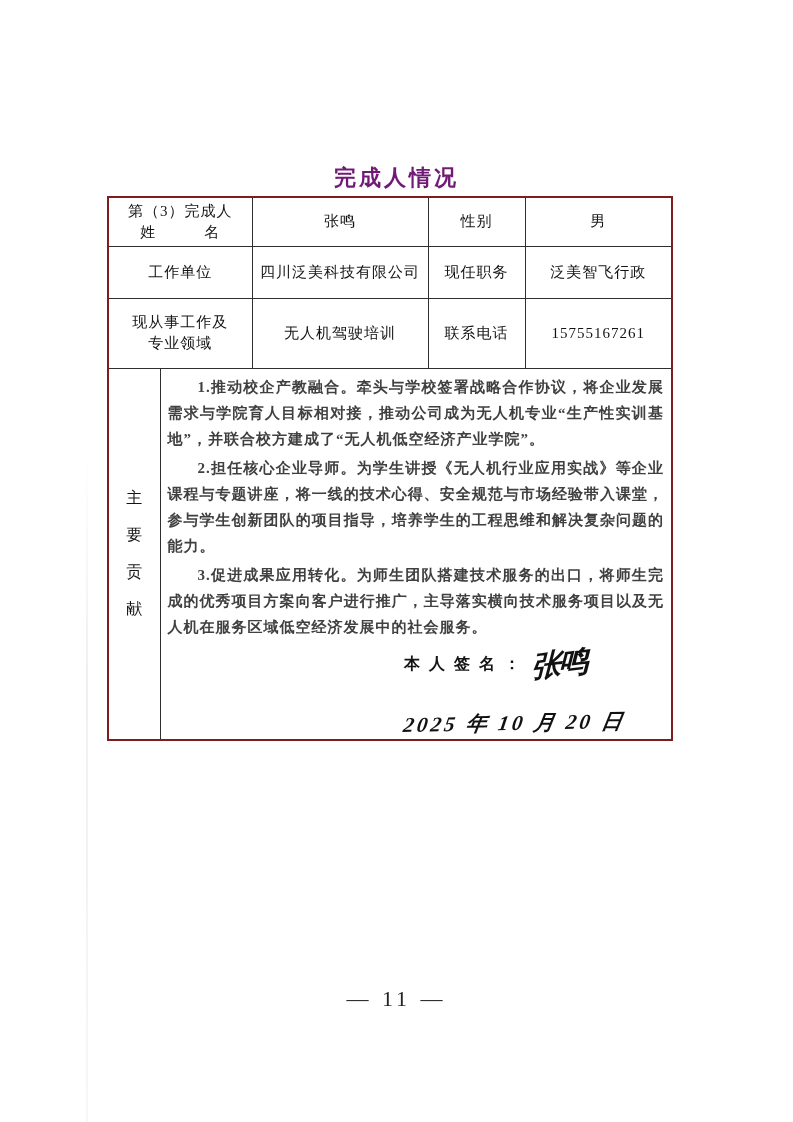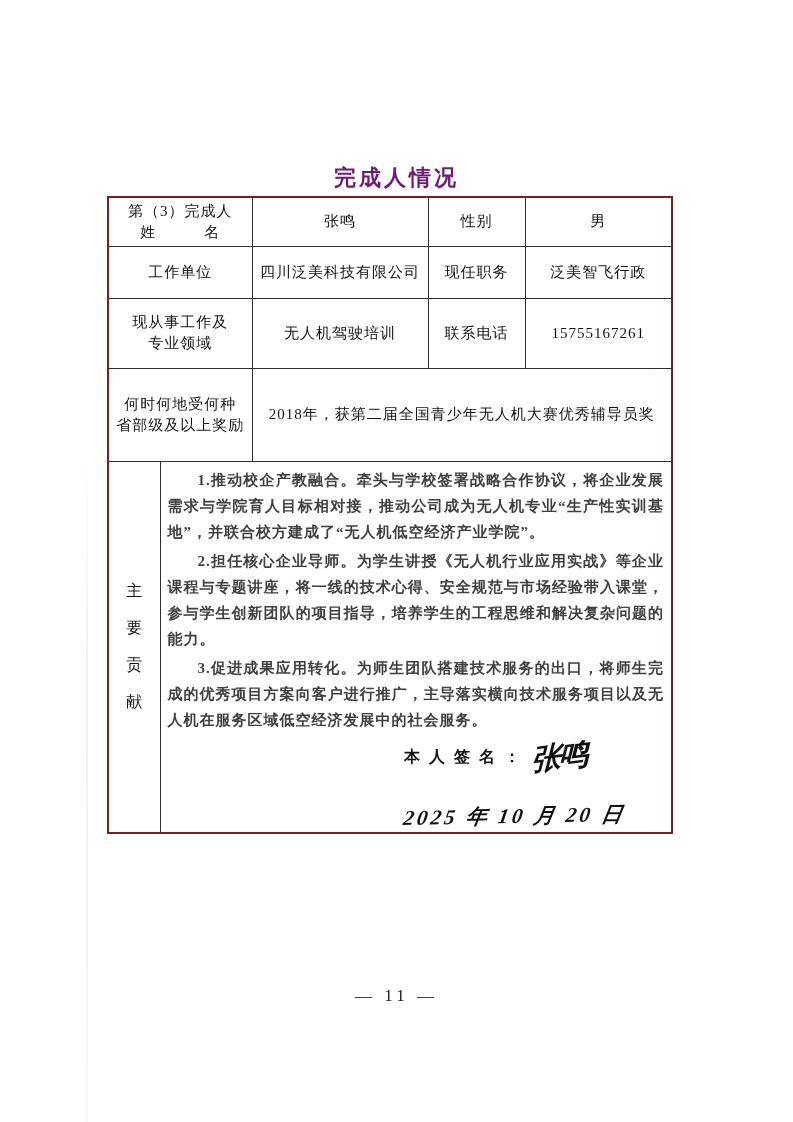--- a/index.html
+++ b/index.html
@@ -154,15 +154,6 @@
       <td>15755167261</td>
     </tr>
 
-    <tr class="r7">
-      <td colspan="2">
-        <div class="two-line">
-          <span>何时何地受何种</span>
-          <span>省部级及以上奖励</span>
-        </div>
-      </td>
-      <td colspan="3" class="awards-value">2018年，获第二届全国青少年无人机大赛优秀辅导员奖</td>
-    </tr>
 
     <tr class="r8">
       <td class="vlabel-cell">

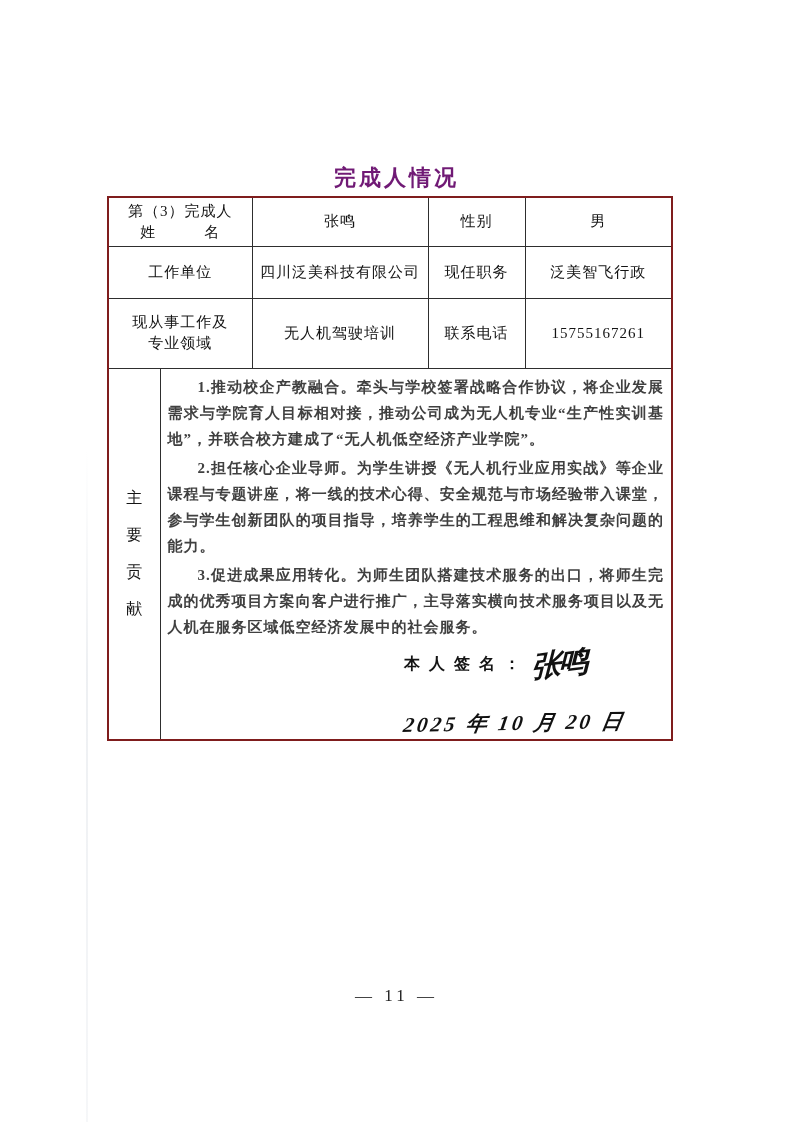--- a/index.html
+++ b/index.html
@@ -98,7 +98,7 @@
   }
   .page-num {
     position: absolute; top: 986px; left: 0; width: 100%;
-    text-align: center; font-size: 17px; letter-spacing: 4px;
+    text-align: center; font-size: 22px; letter-spacing: 4px;
     color: #222;
   }
 </style>

